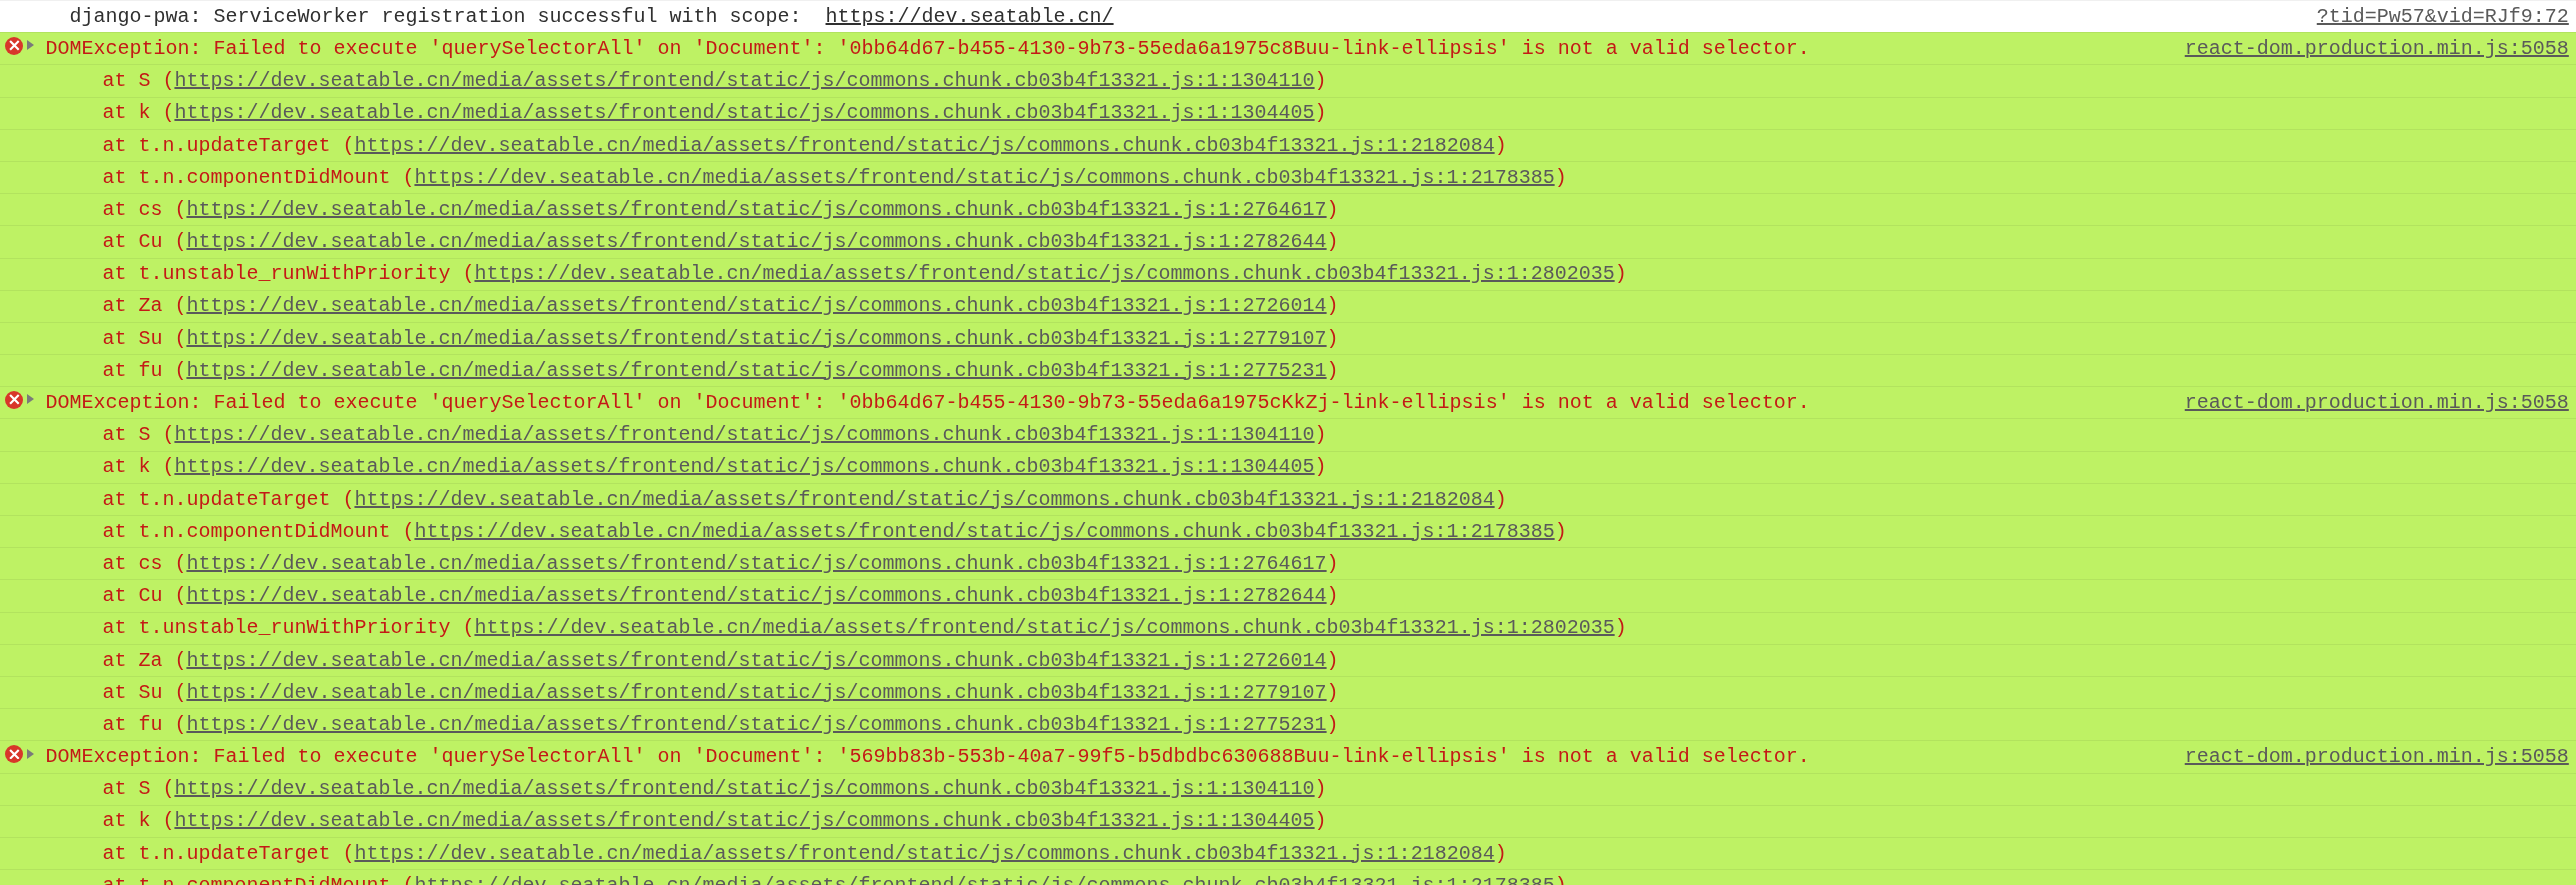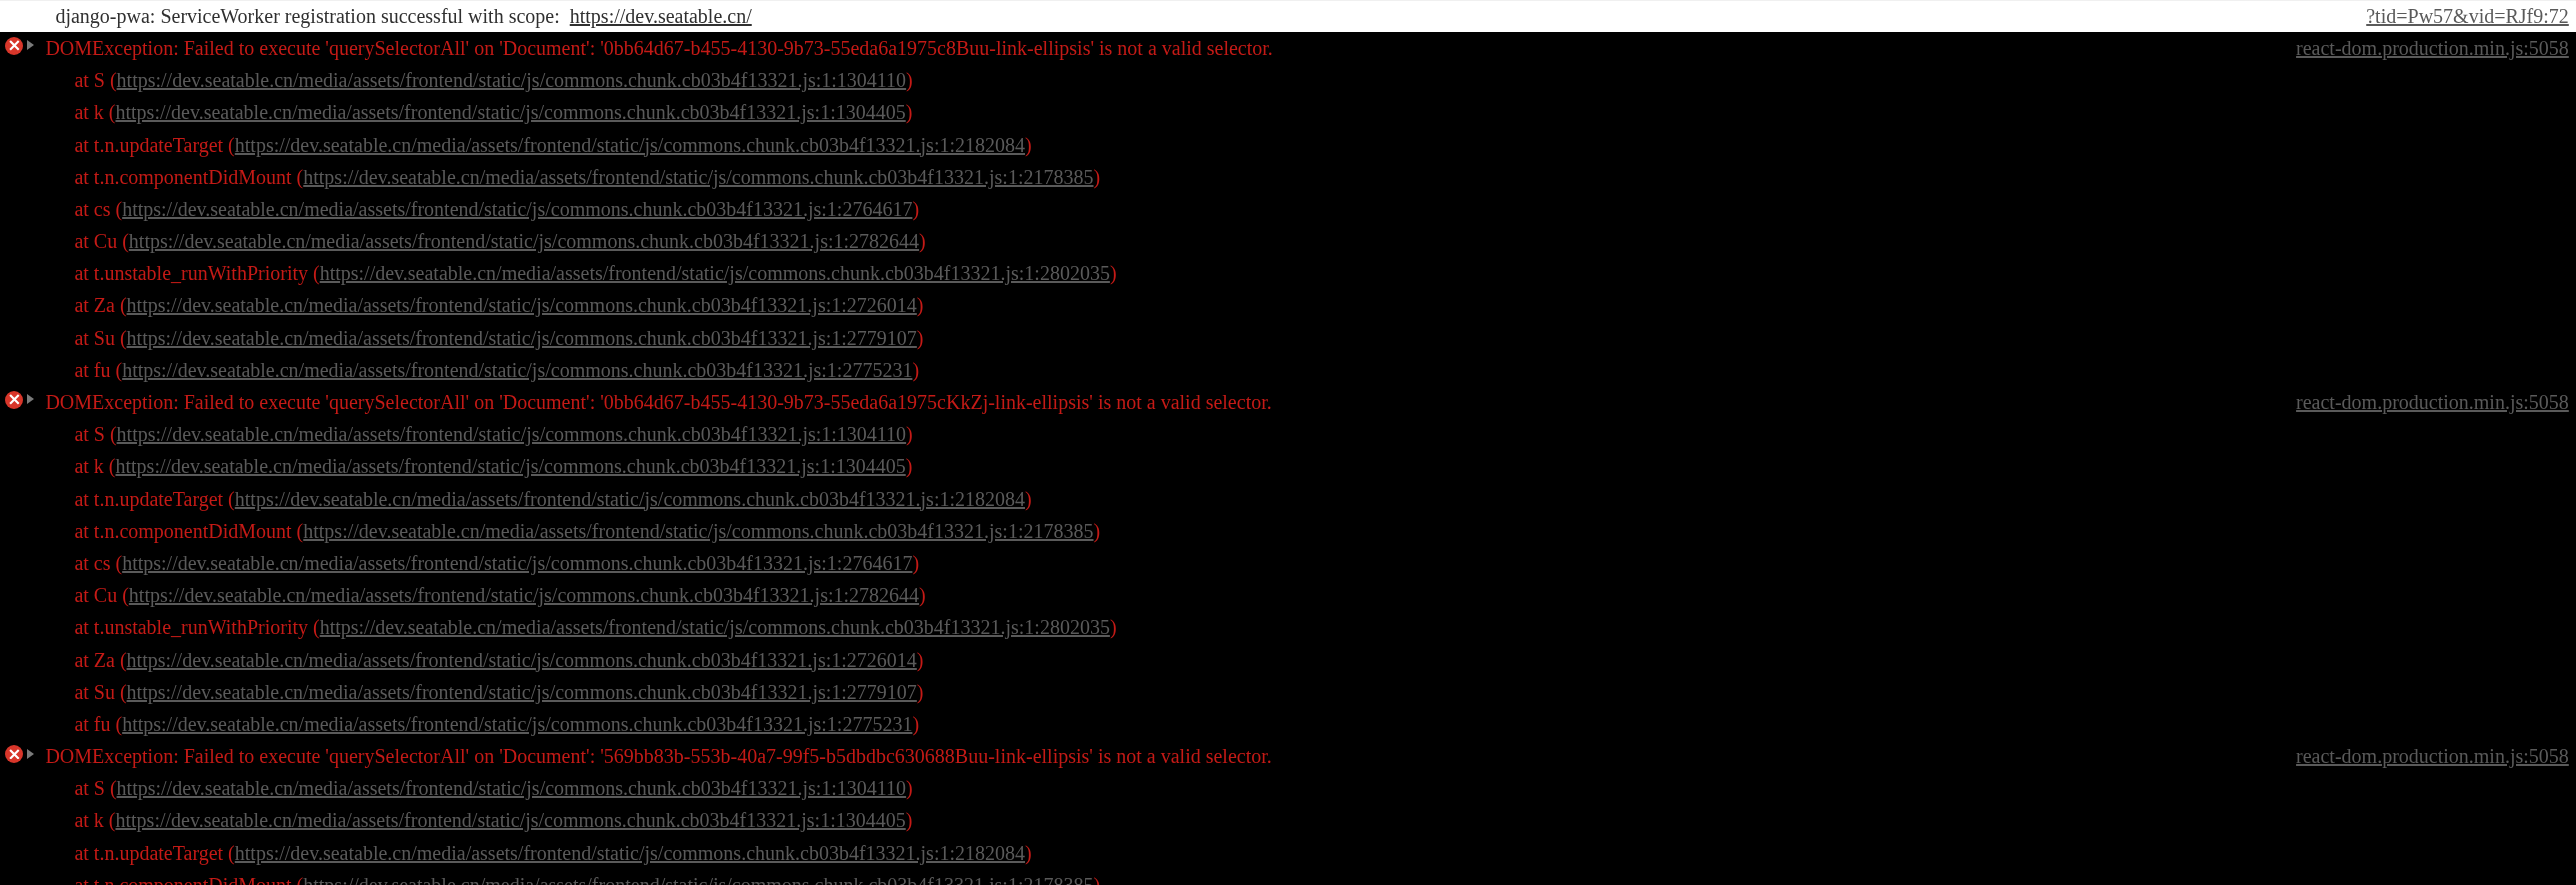--- a/index.html
+++ b/index.html
@@ -16,7 +16,6 @@
     align-items: flex-start;
     padding: 1.8px 7.2px 1.8px 5.4px;
     border-top: 0.9px solid rgba(0,0,0,0.06);
-    font-family: Liberation Serif, serif;
   }
   .log-row { background: #ffffff; }
   .err-row { background: #000000; }

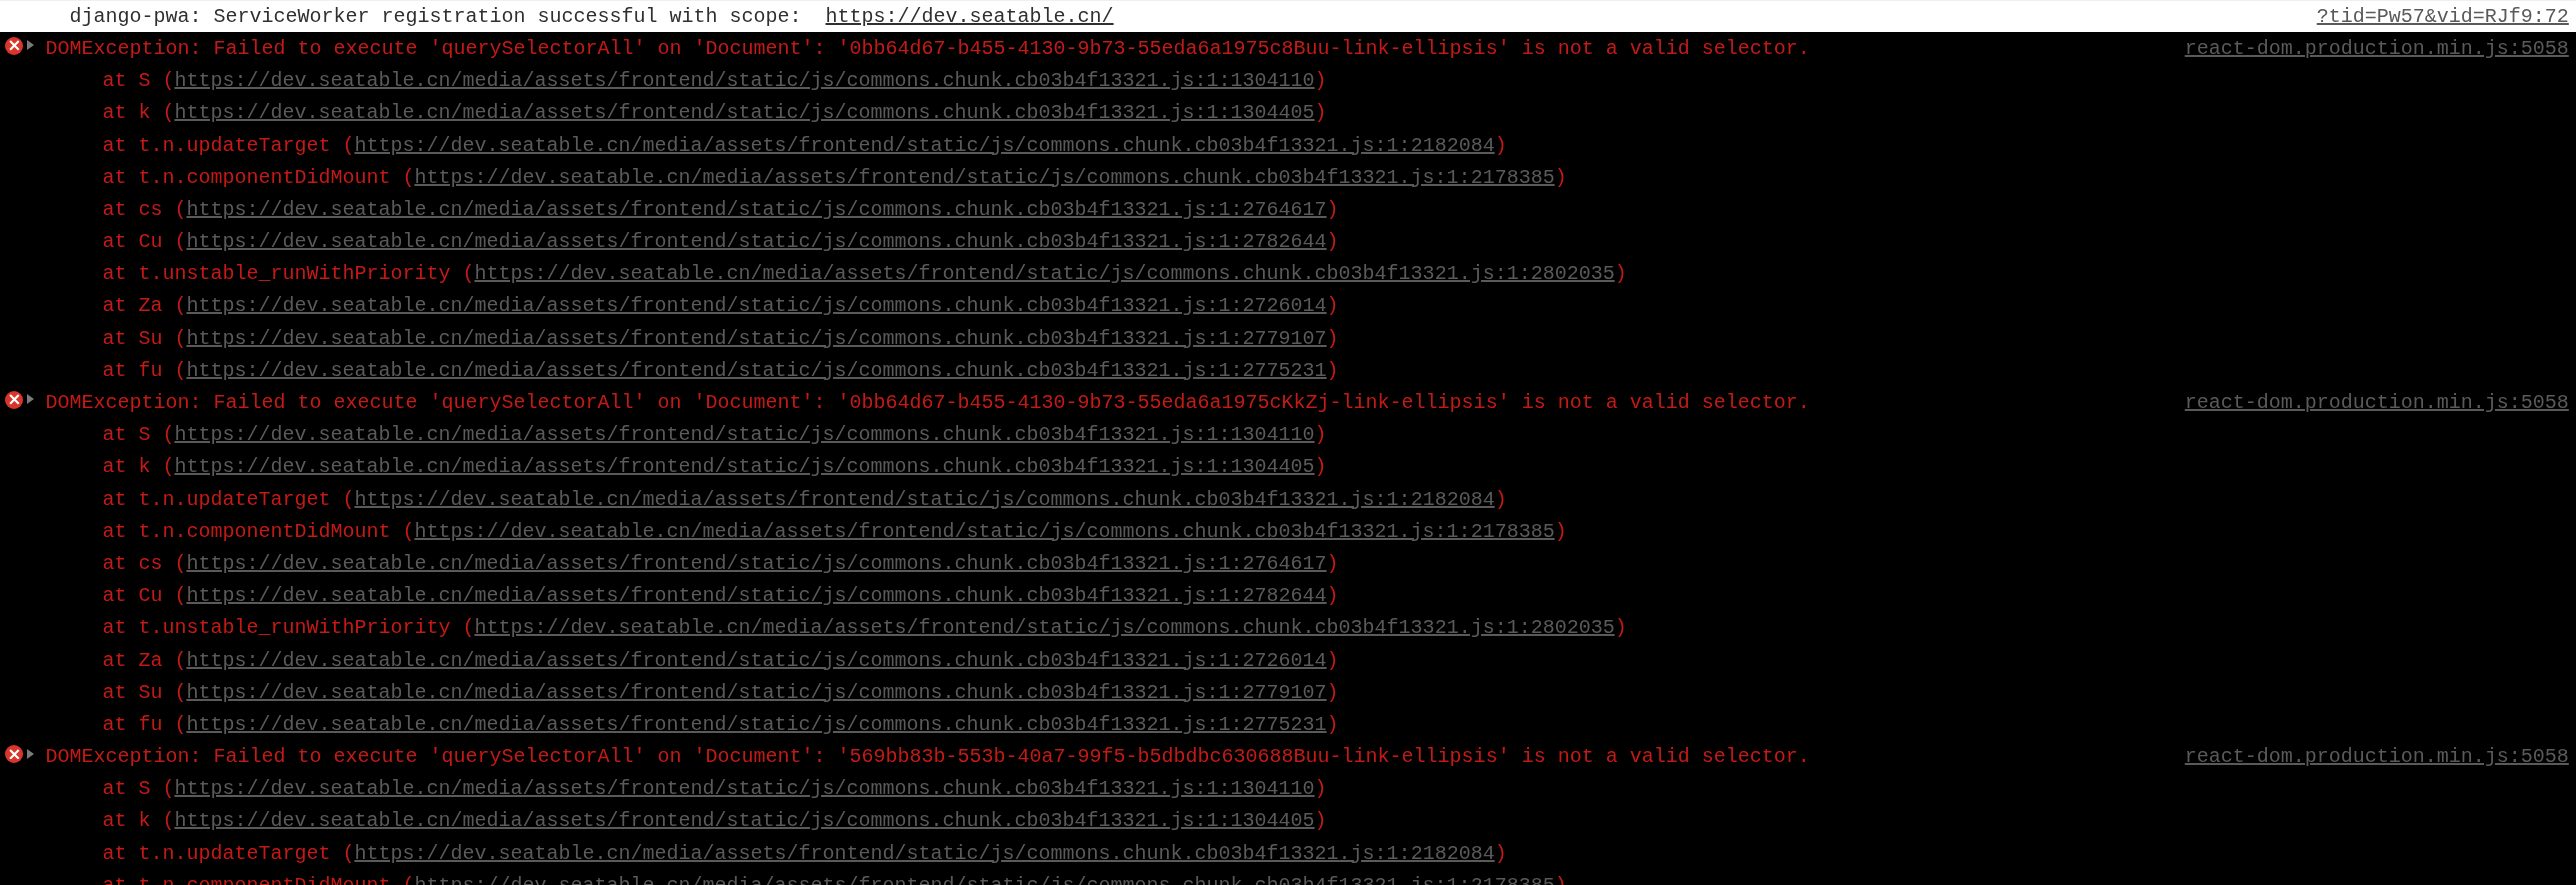--- a/index.html
+++ b/index.html
@@ -18,7 +18,7 @@
     border-top: 0.9px solid rgba(0,0,0,0.06);
   }
   .log-row { background: #ffffff; }
-  .err-row { background: #000000; }
+  .err-row { background: #bef264; }
   .gutter {
     flex: 0 0 40px;
     display: flex;

